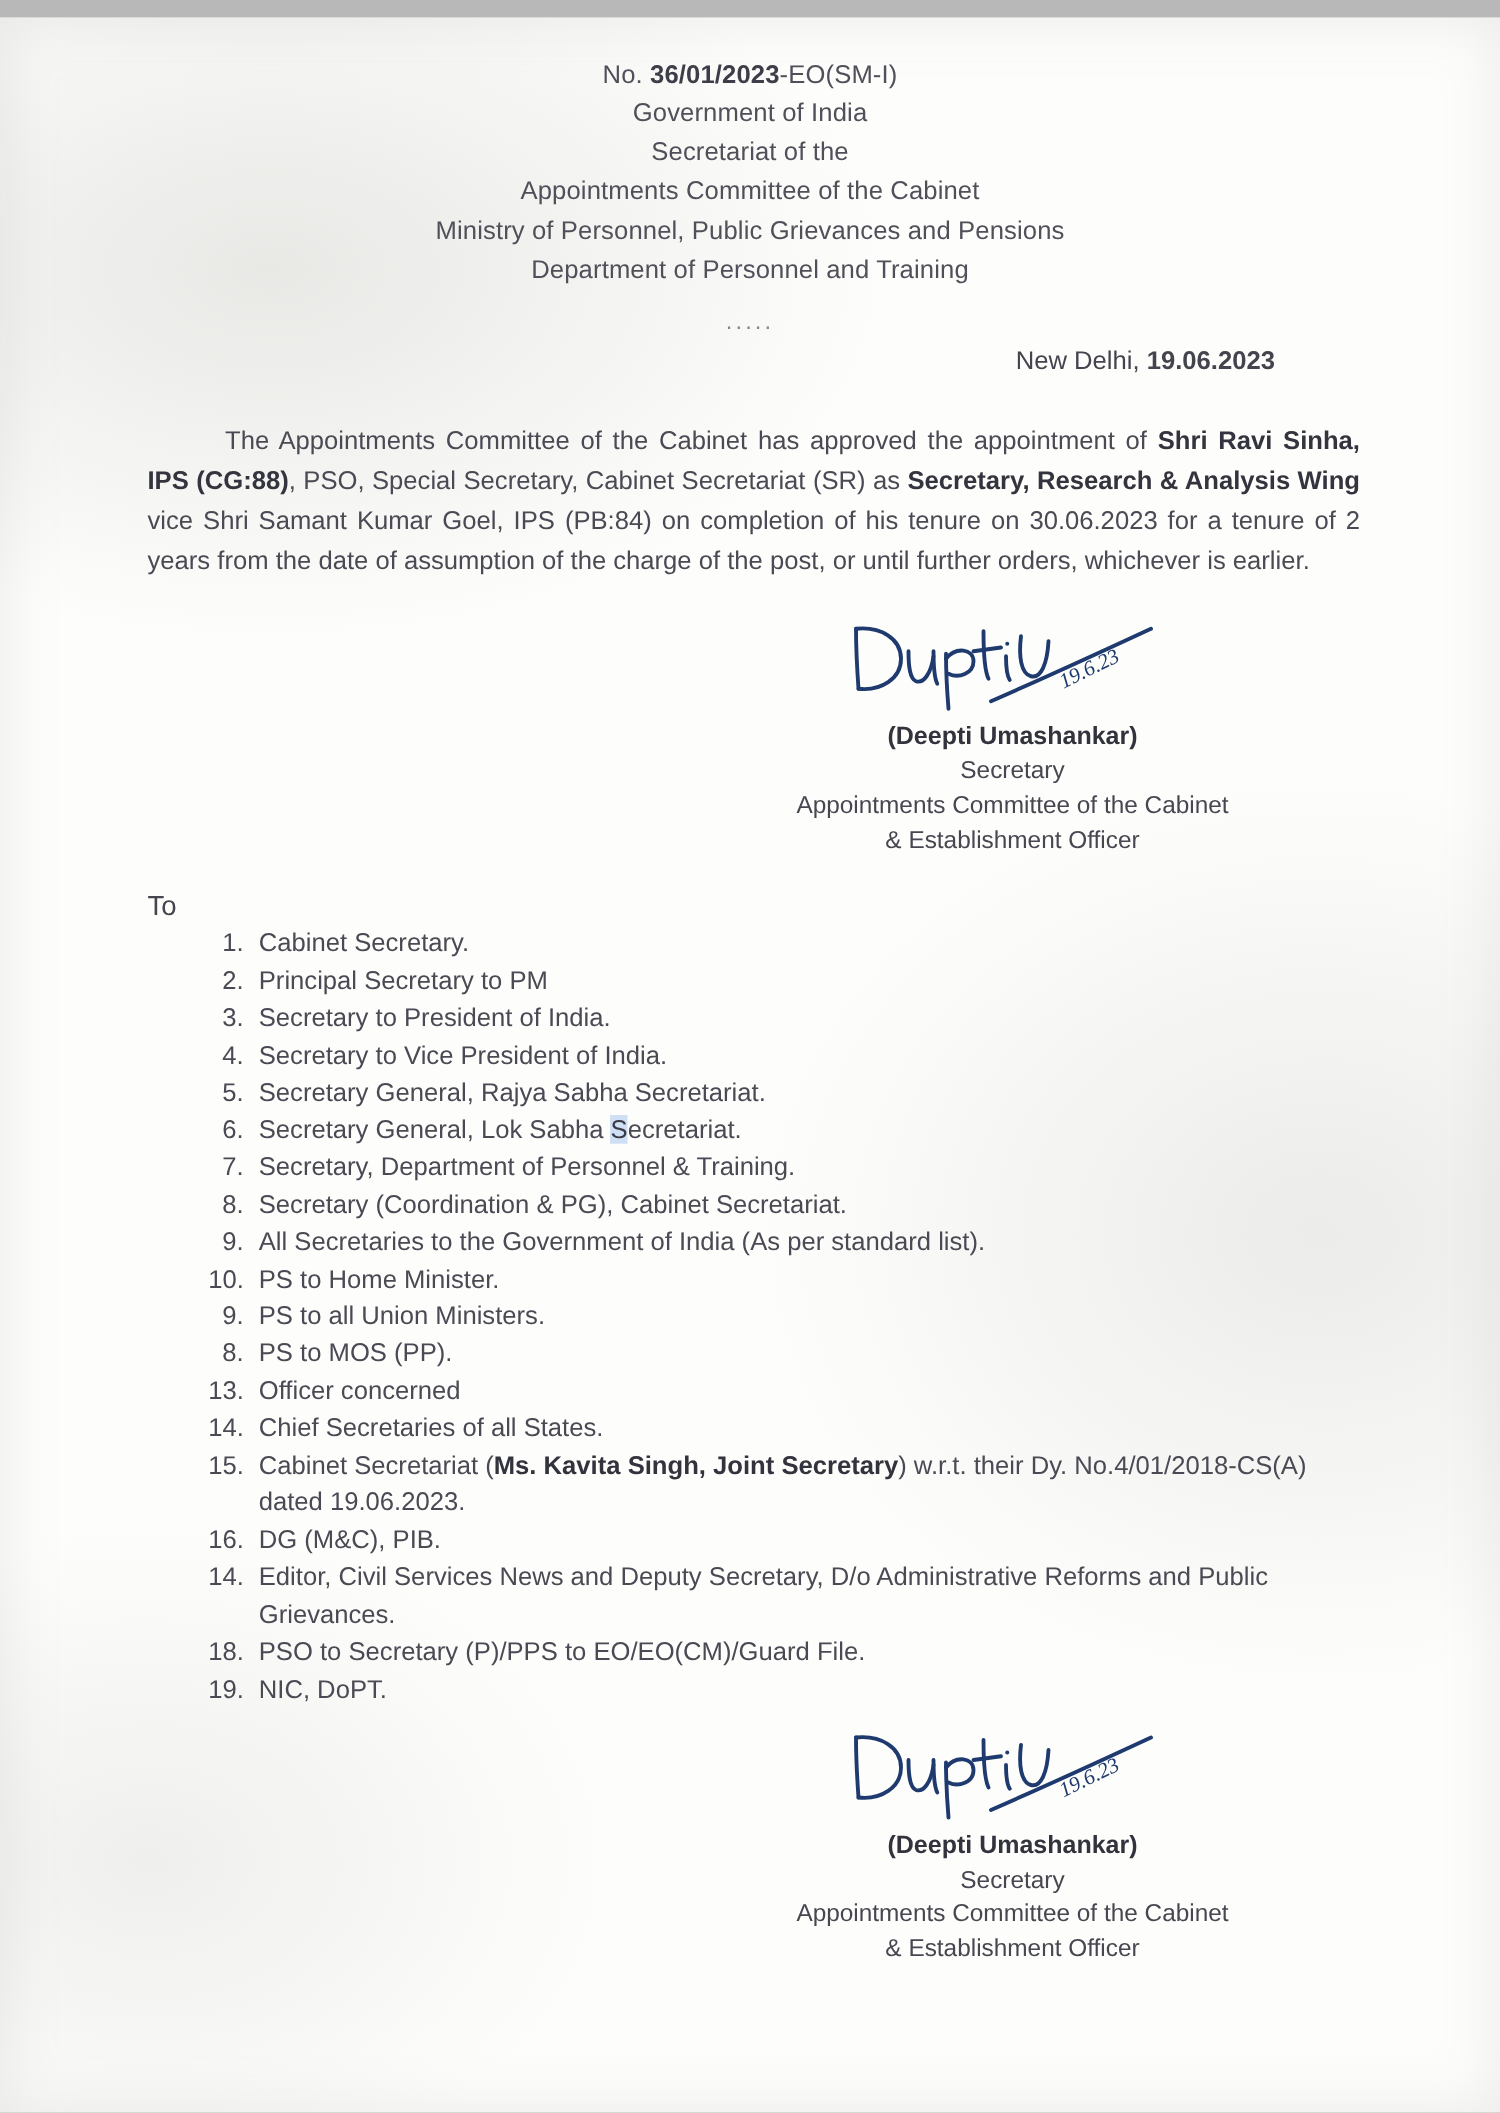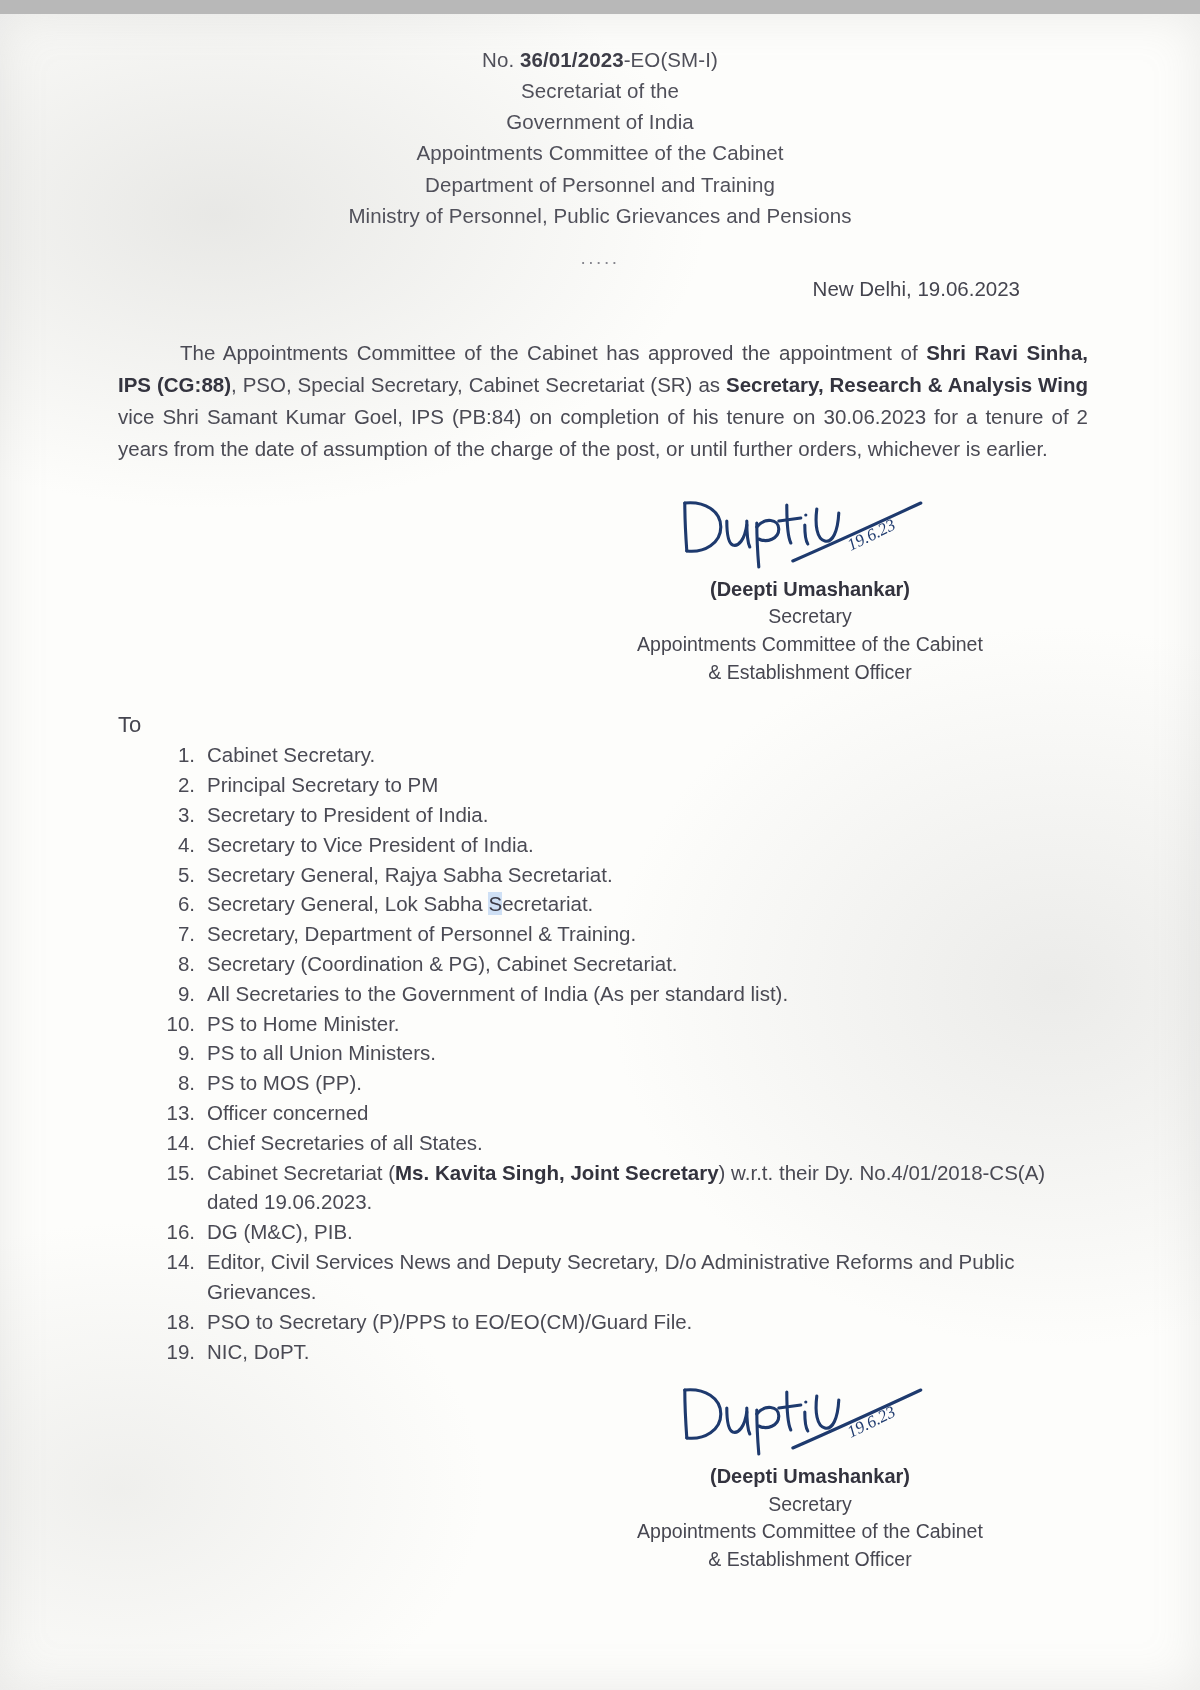--- a/index.html
+++ b/index.html
@@ -147,8 +147,8 @@
 
   <div class="header">
     <span class="line fileno"><span>No. </span><b>36/01/2023</b><span>-EO(SM-I)</span></span>
+    <span class="line">Government of India</span>
     <span class="line">Secretariat of the</span>
-    <span class="line">Government of India</span>
     <span class="line">Appointments Committee of the Cabinet</span>
     <span class="line">Department of Personnel and Training</span>
     <span class="line">Ministry of Personnel, Public Grievances and Pensions</span>

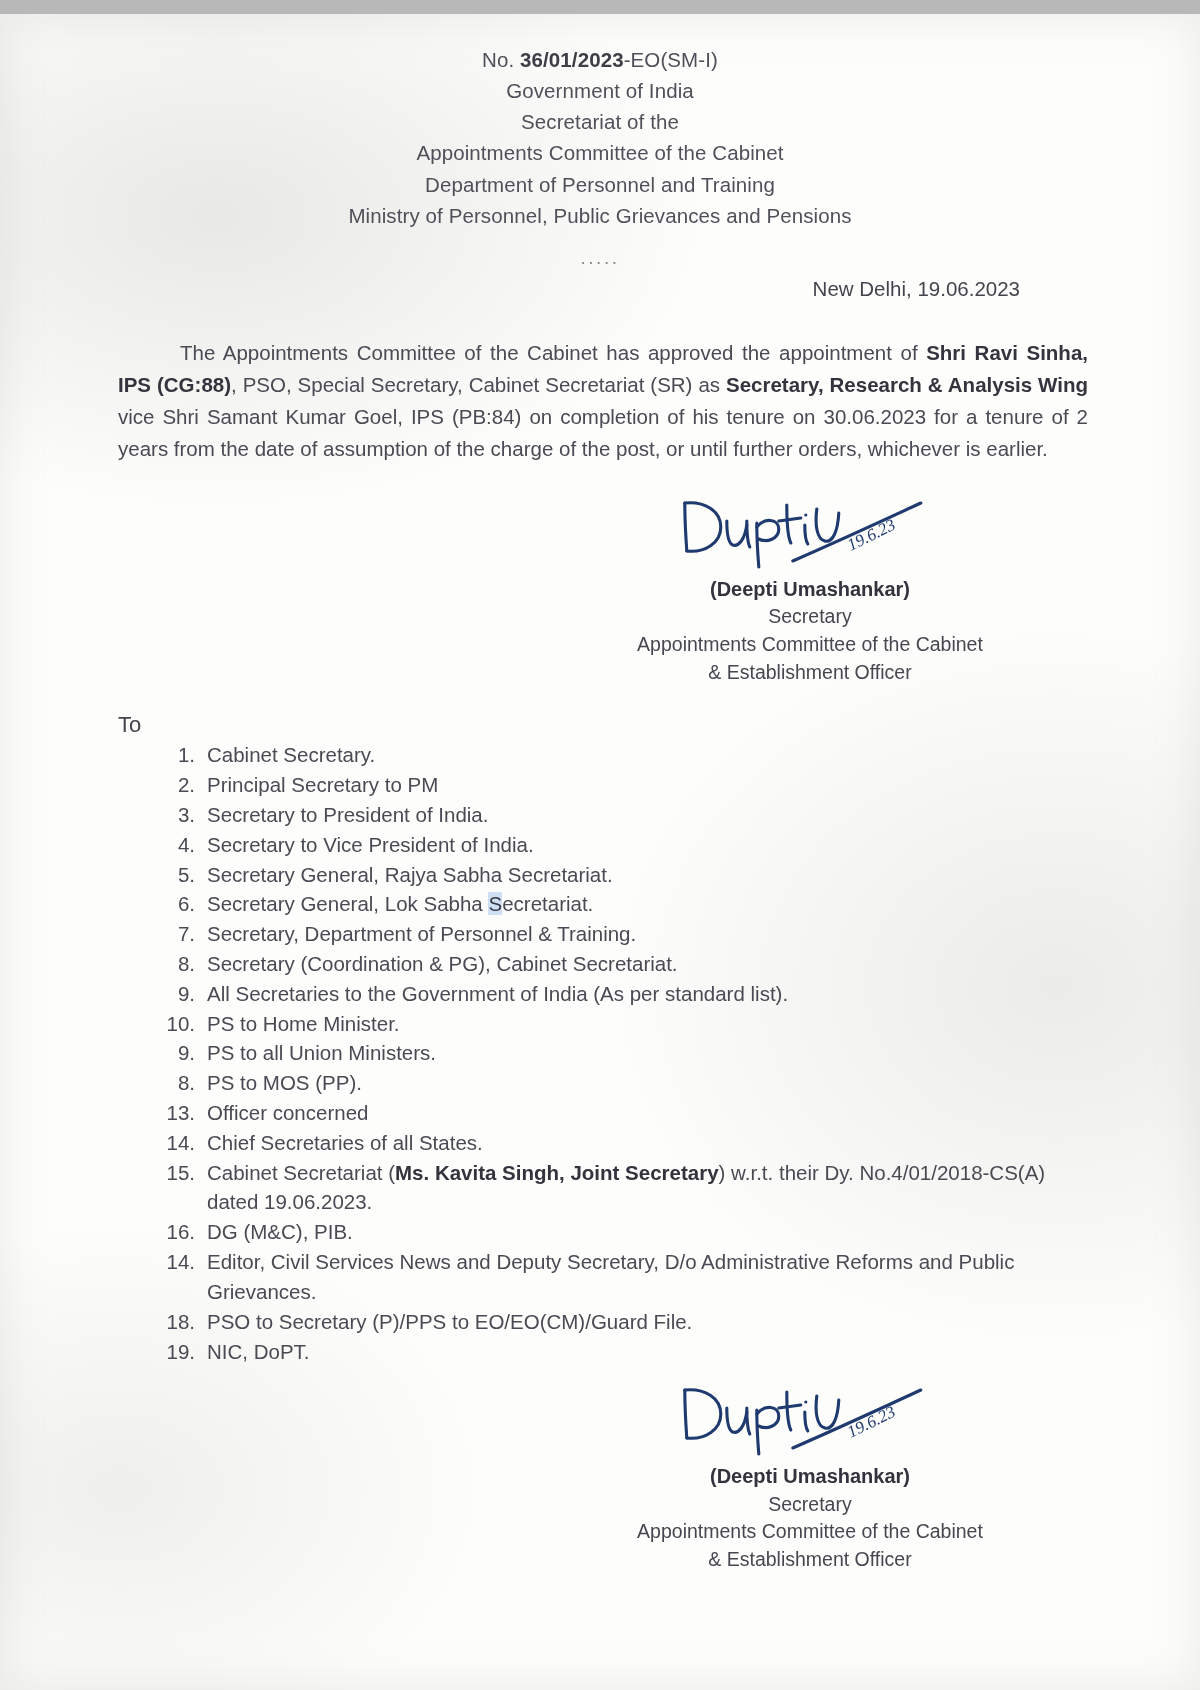--- a/index.html
+++ b/index.html
@@ -150,8 +150,8 @@
     <span class="line">Government of India</span>
     <span class="line">Secretariat of the</span>
     <span class="line">Appointments Committee of the Cabinet</span>
+    <span class="line">Ministry of Personnel, Public Grievances and Pensions</span>
     <span class="line">Department of Personnel and Training</span>
-    <span class="line">Ministry of Personnel, Public Grievances and Pensions</span>
   </div>
 
   <div class="dots">.....</div>

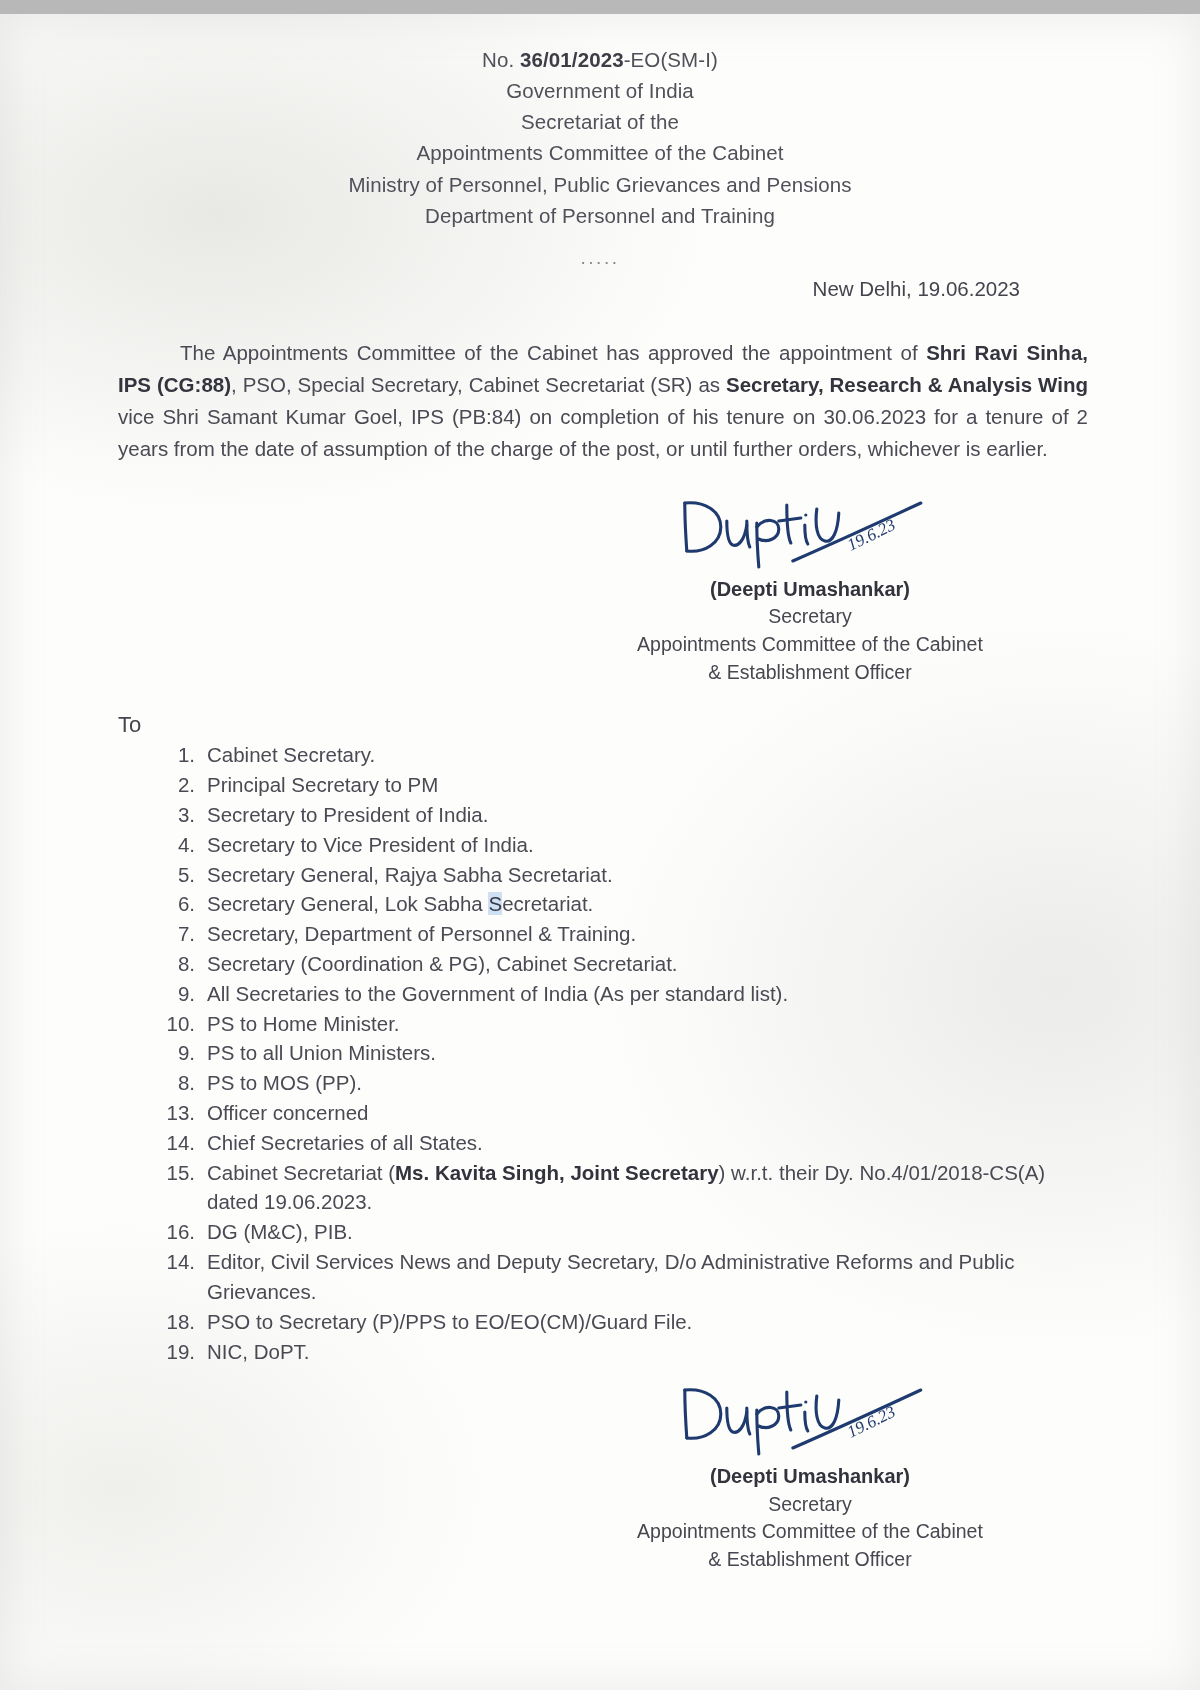--- a/index.html
+++ b/index.html
@@ -58,7 +58,7 @@
     margin-top: 8px;
     color: #44444e;
   }
-  .placedate b { font-weight: normal; }
+  .placedate b { font-weight: bold; }
 
   .body-para {
     margin: 36px 112px 0 118px;

